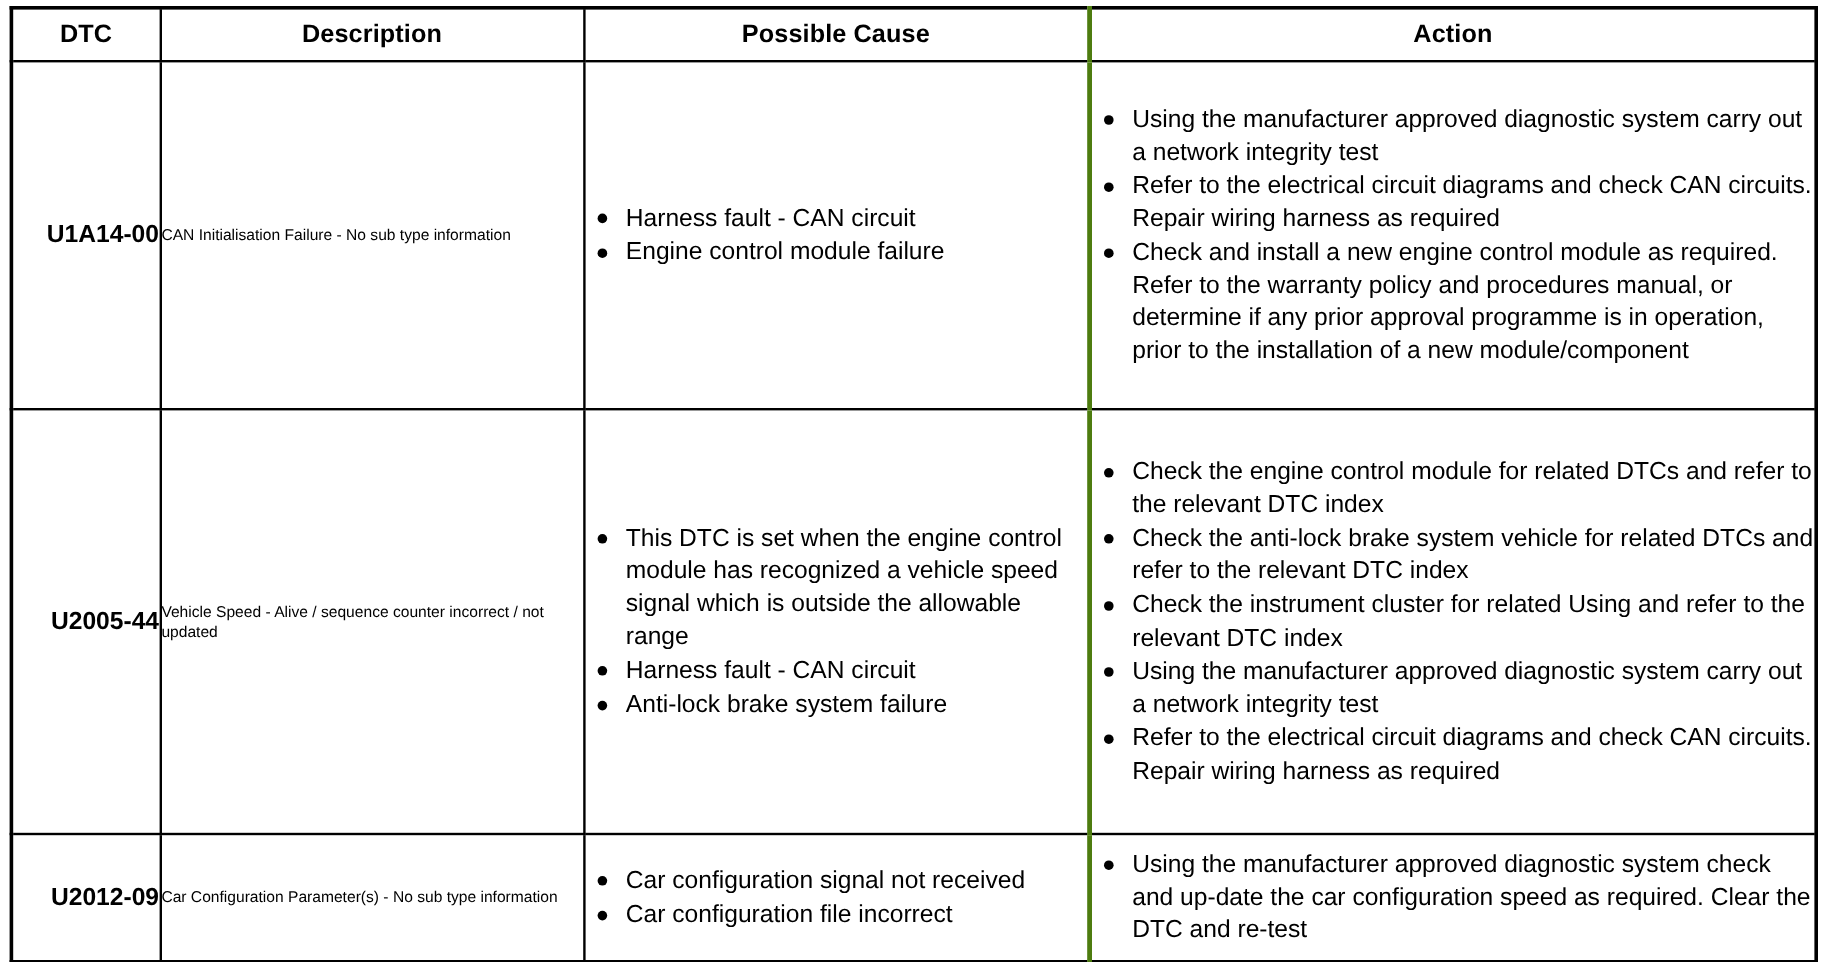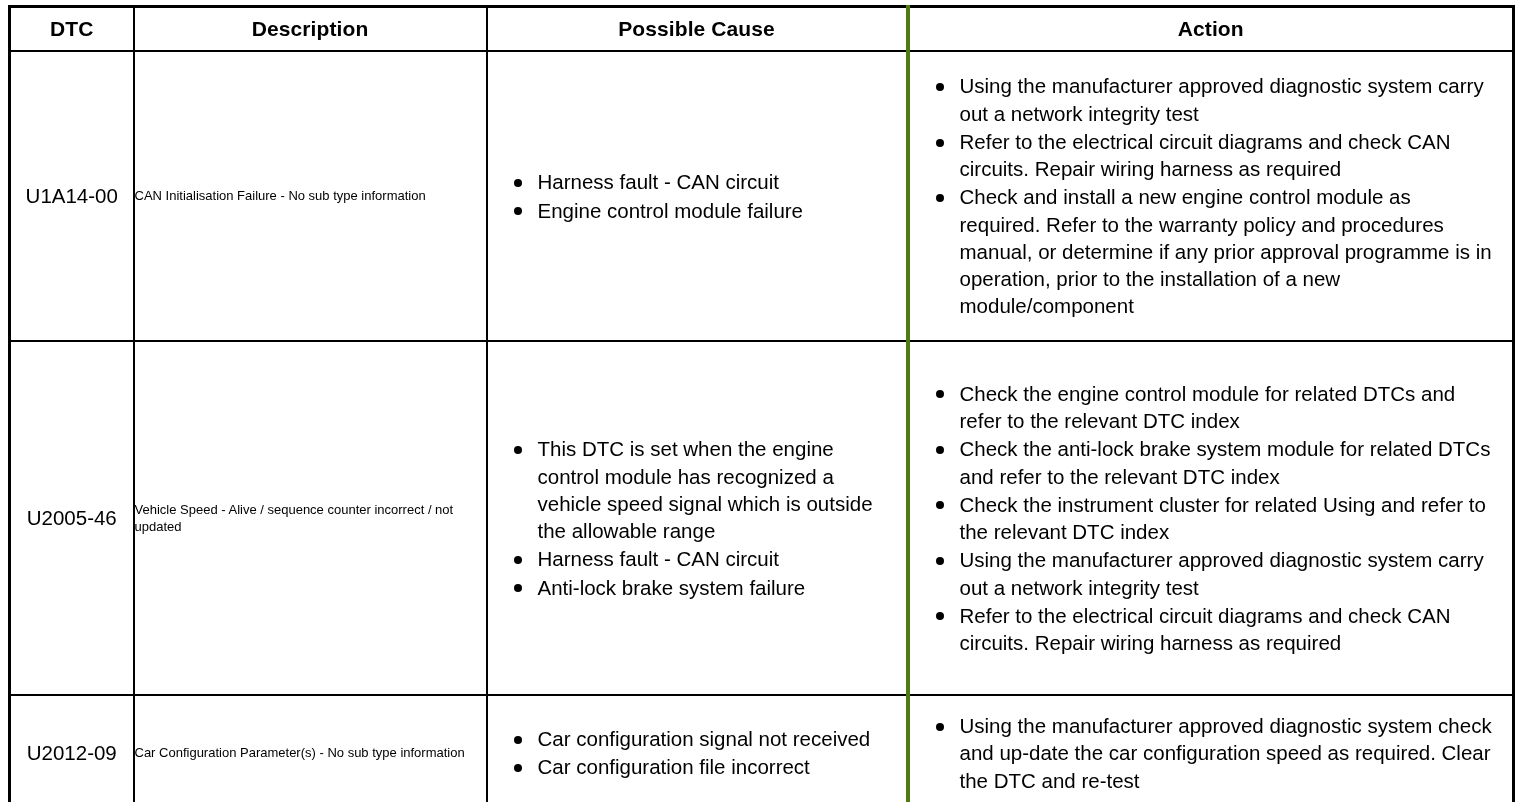--- a/index.html
+++ b/index.html
@@ -88,7 +88,7 @@
 
   ul.bullets {
     list-style: none;
-    margin: 16px;
+    margin: 0;
     padding: 0;
   }
   ul.bullets > li {

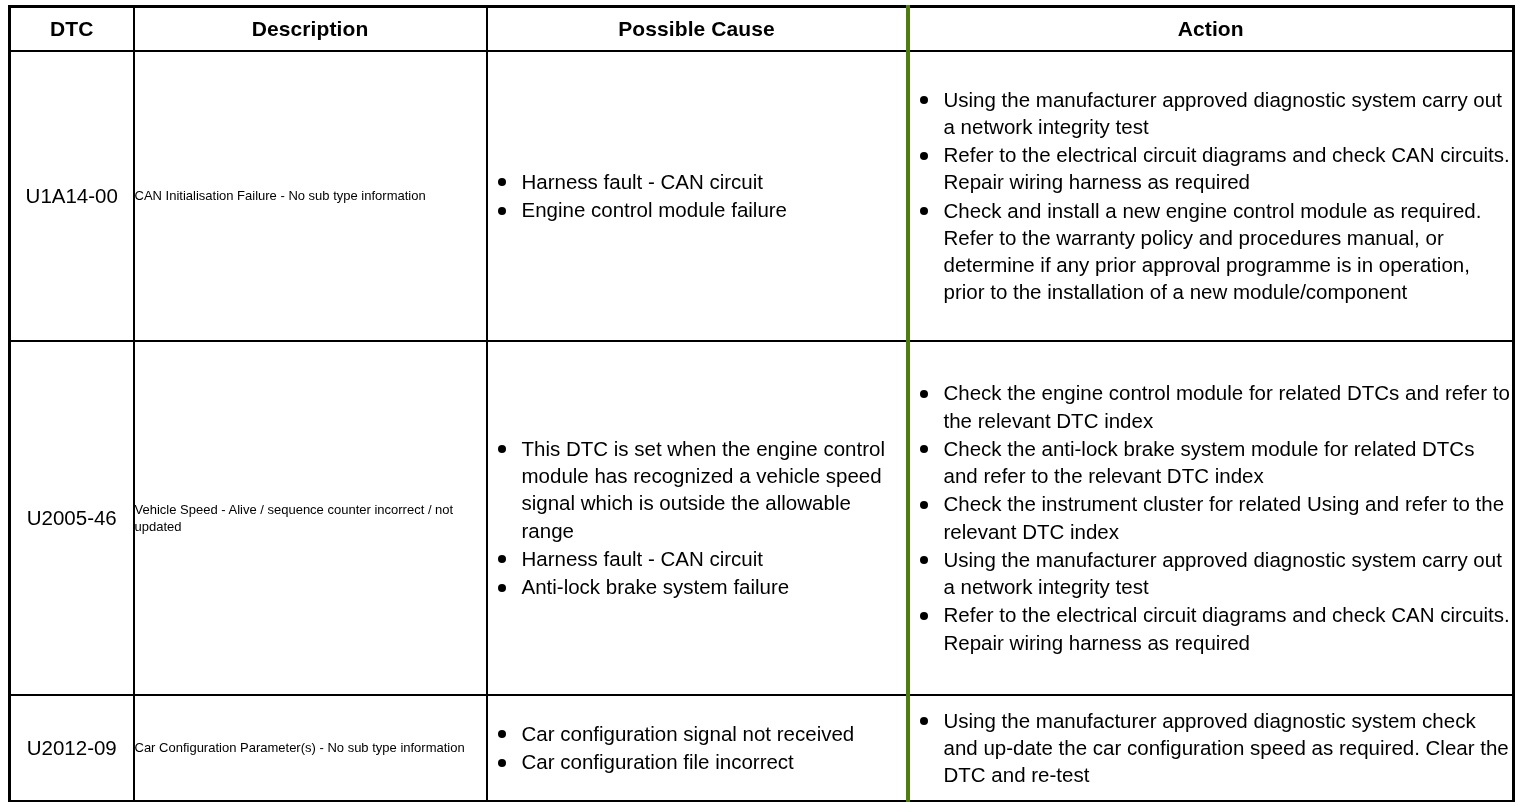--- a/index.html
+++ b/index.html
@@ -68,10 +68,11 @@
 
   td.cell-dtc {
     font-size: 20.5px;
-    text-align: center;
+    text-align: right;
     padding: 6px 4px 6px 7px;
     white-space: nowrap;
     line-height: 1.28;
+    font-weight: bold;
   }
 
   td.cell-desc {

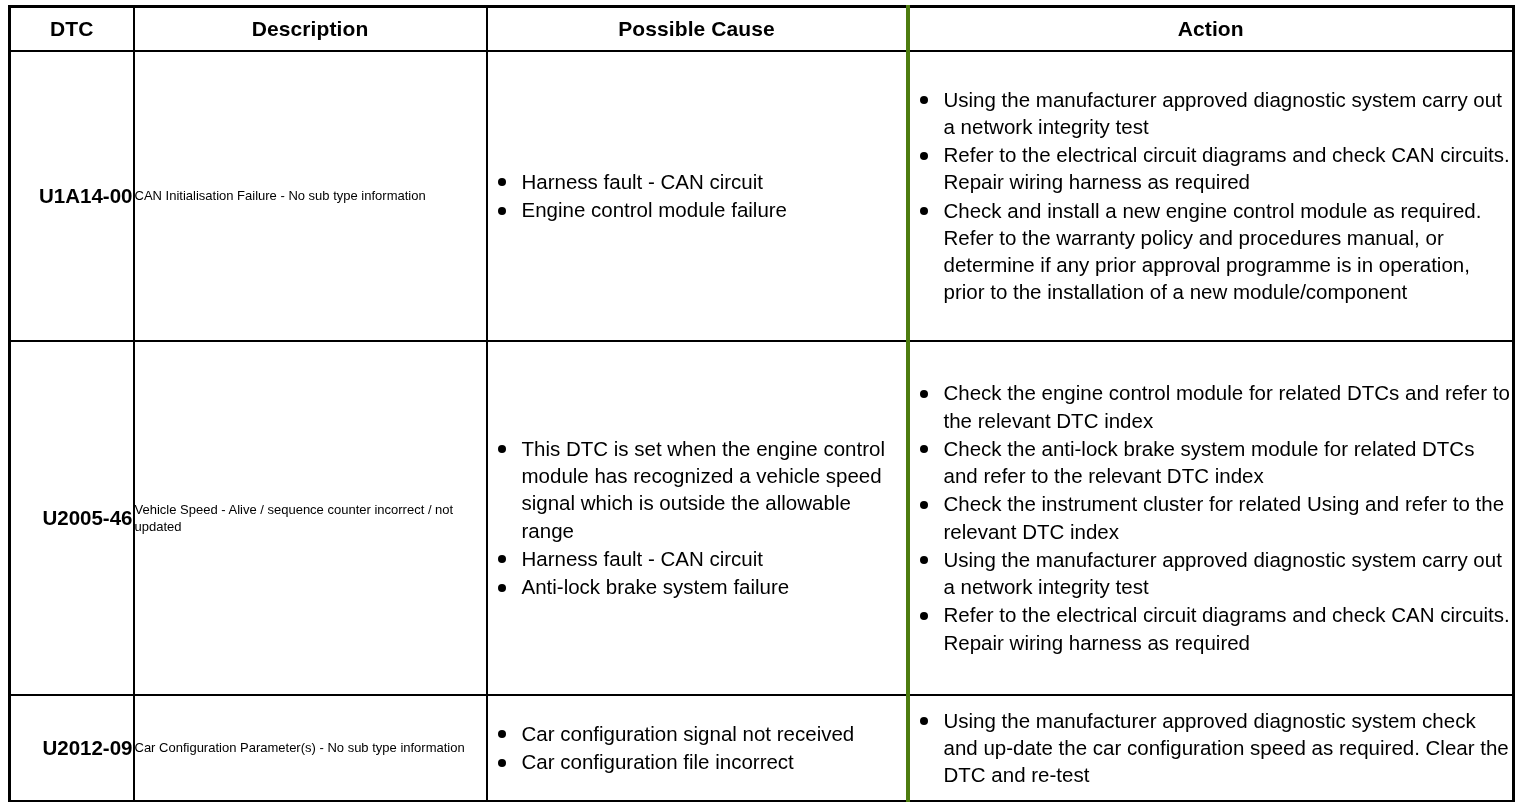--- a/index.html
+++ b/index.html
@@ -181,7 +181,7 @@
         <td class="cell-list cell-act sep-left">
           <ul class="bullets">
             <li>Check the engine control module for related DTCs and refer to the relevant DTC index</li>
-            <li>Check the anti-lock brake system module for related DTCs and refer to the relevant DTC index</li>
+            <li>Check the anti-lock brake system vehicle for related DTCs and refer to the relevant DTC index</li>
             <li>Check the instrument cluster for related Using and refer to the relevant DTC index</li>
             <li>Using the manufacturer approved diagnostic system carry out a network integrity test</li>
             <li>Refer to the electrical circuit diagrams and check CAN circuits. Repair wiring harness as required</li>

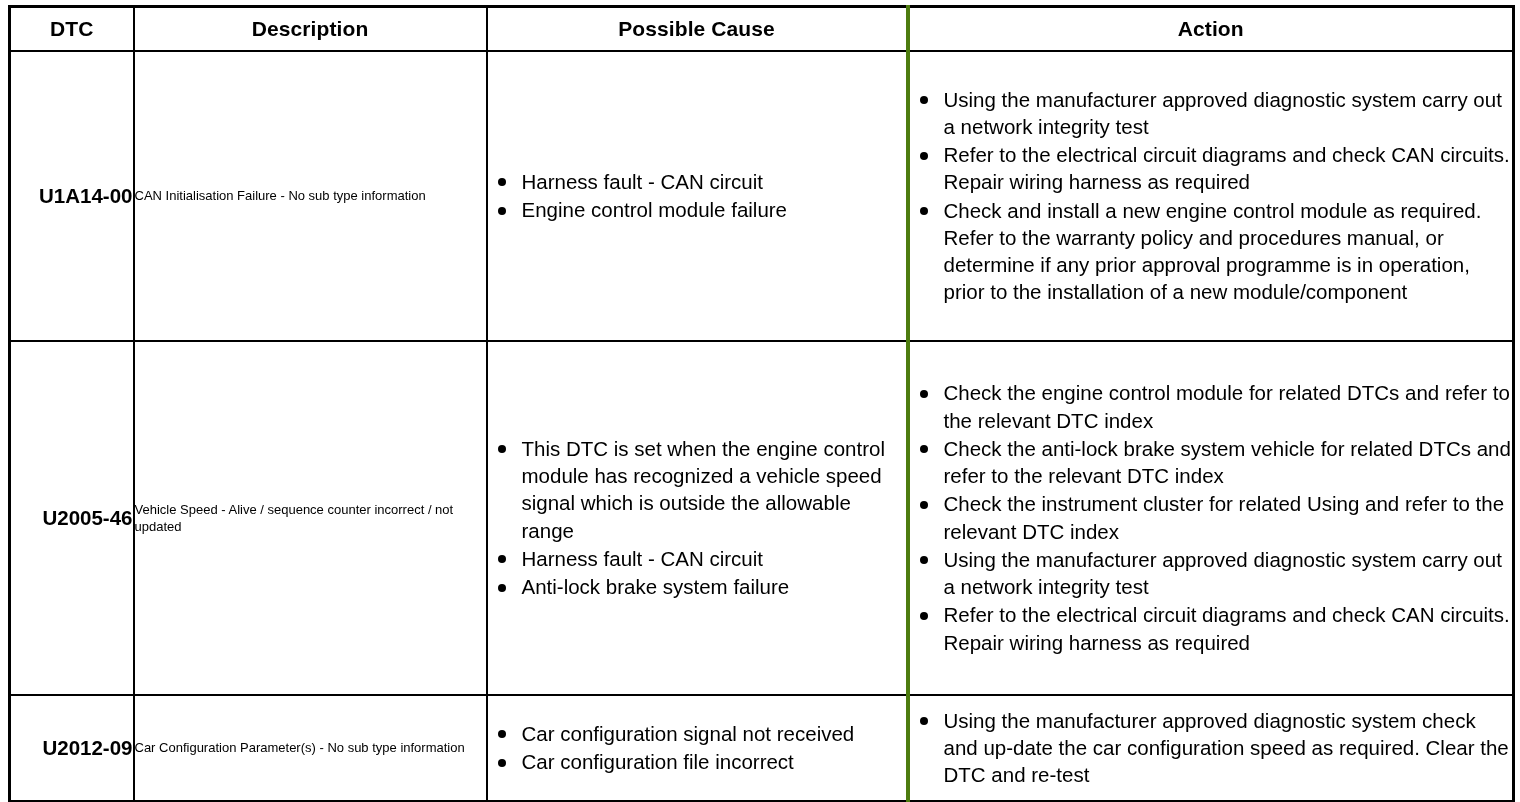--- a/index.html
+++ b/index.html
@@ -169,7 +169,7 @@
       </tr>
 
       <tr class="row-2">
-        <td class="cell-dtc">U2005-46</td>
+        <td class="cell-dtc">U2005-44</td>
         <td class="cell-desc">Vehicle Speed - Alive / sequence counter incorrect / not updated</td>
         <td class="cell-list">
           <ul class="bullets">

